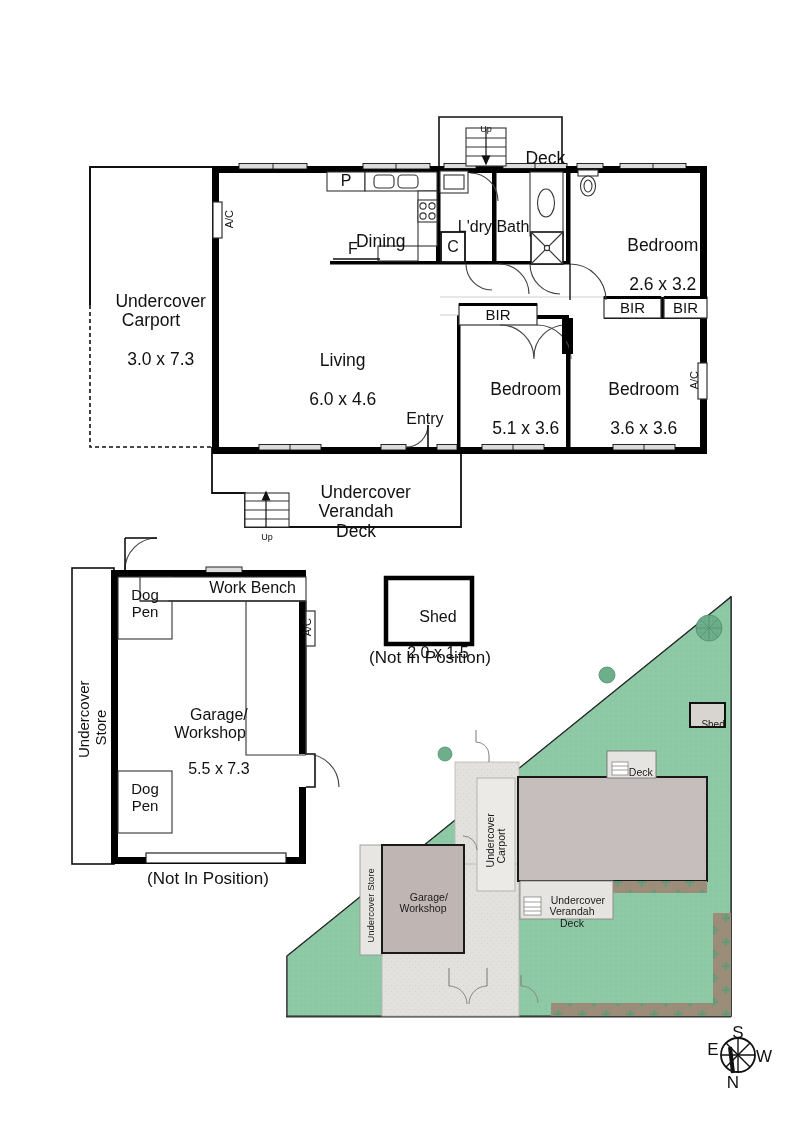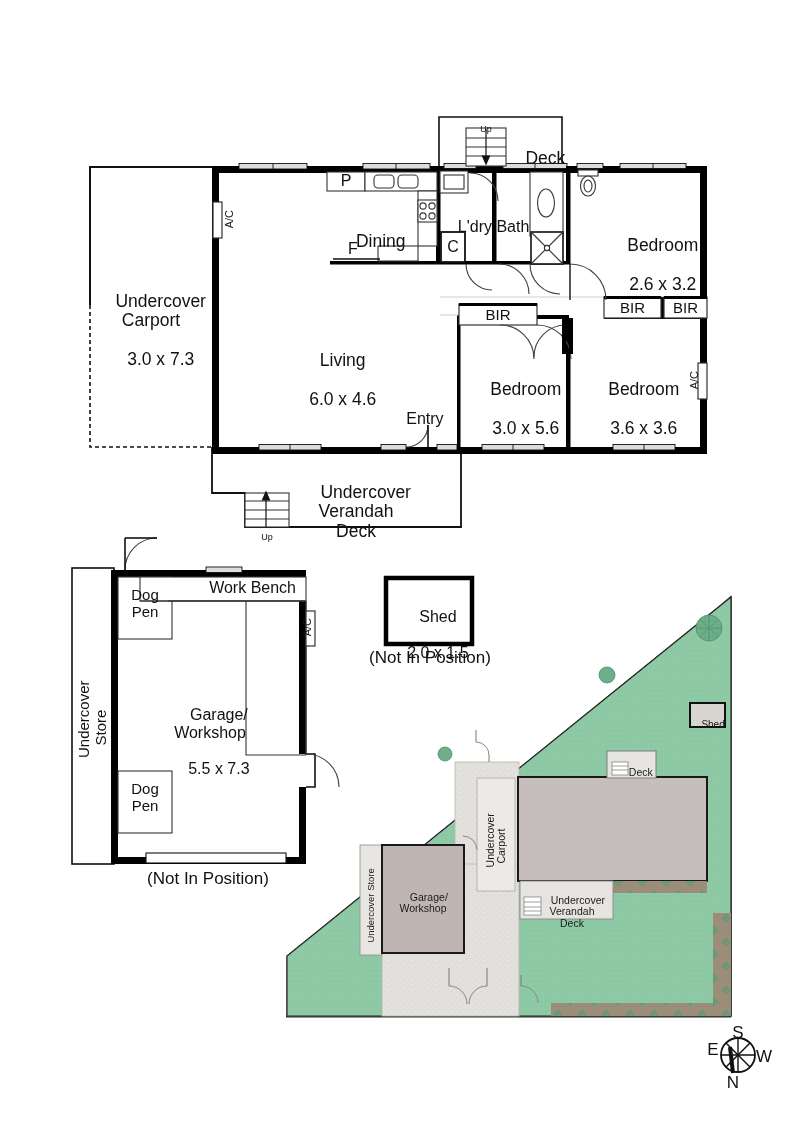--- a/index.html
+++ b/index.html
@@ -447,7 +447,7 @@
 
   <div class="lbl t18" style="left:462px;top:360px;width:108px;">
     <span>Bedroom</span><br>
-    <span>3.0 x 5.6</span>
+    <span>5.1 x 3.6</span>
   </div>
 
   <div class="lbl t18" style="left:578px;top:360px;width:112px;">

